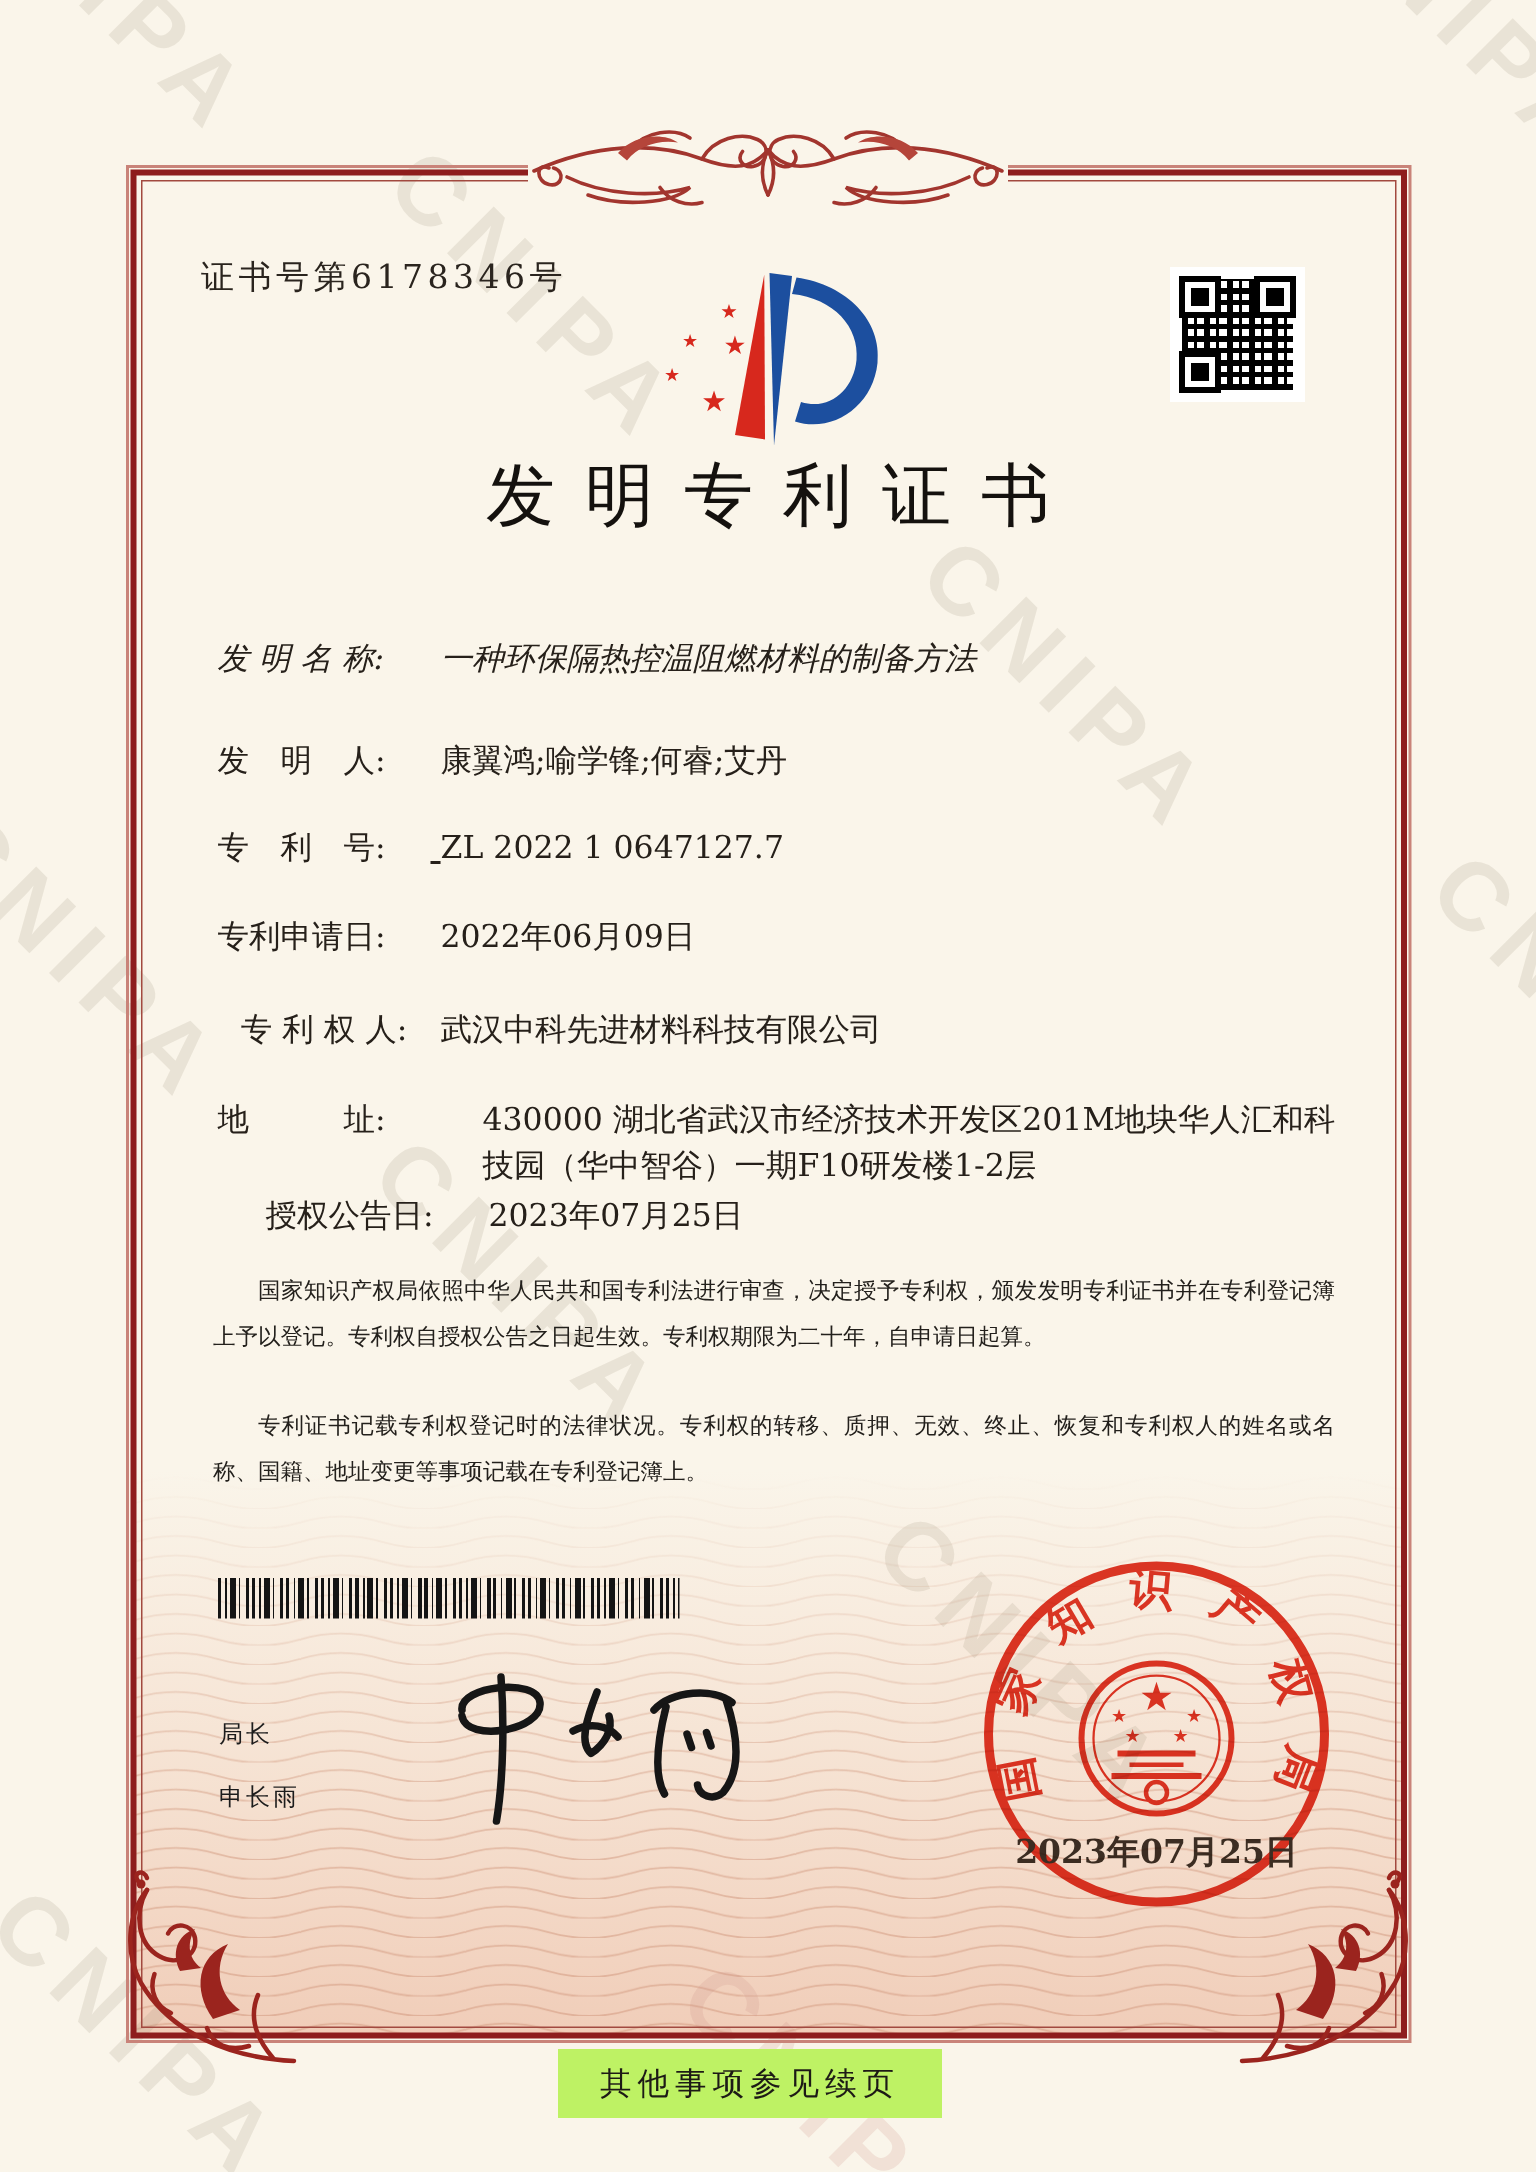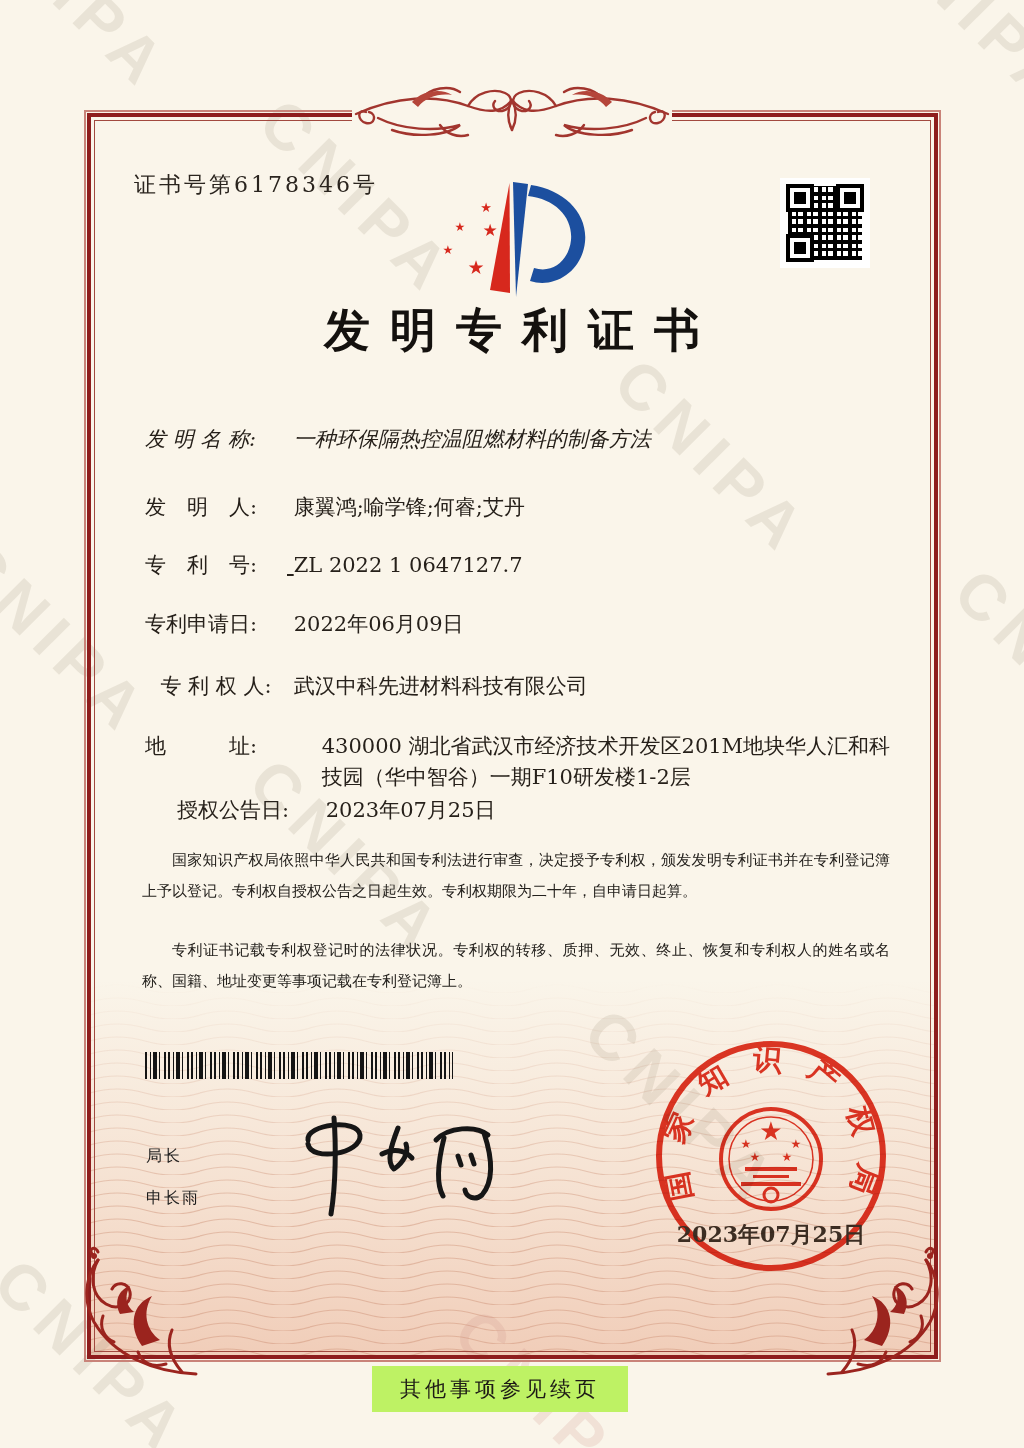--- a/index.html
+++ b/index.html
@@ -41,7 +41,7 @@
   .qr-finder::after{content:"";position:absolute;inset:4px;background:#000;}
   .qr-f-tl{left:6px;top:6px;} .qr-f-tr{right:6px;top:6px;} .qr-f-bl{left:6px;bottom:6px;}
 
-  .title{position:absolute;left:0;top:300px;width:100%;text-align:center;font-size:46px;font-weight:bold;
+  .title{position:absolute;left:0;top:300px;width:100%;text-align:center;font-size:46px;font-weight:normal;
          letter-spacing:20px;text-indent:20px;color:#14110e;z-index:4;}
 
   

